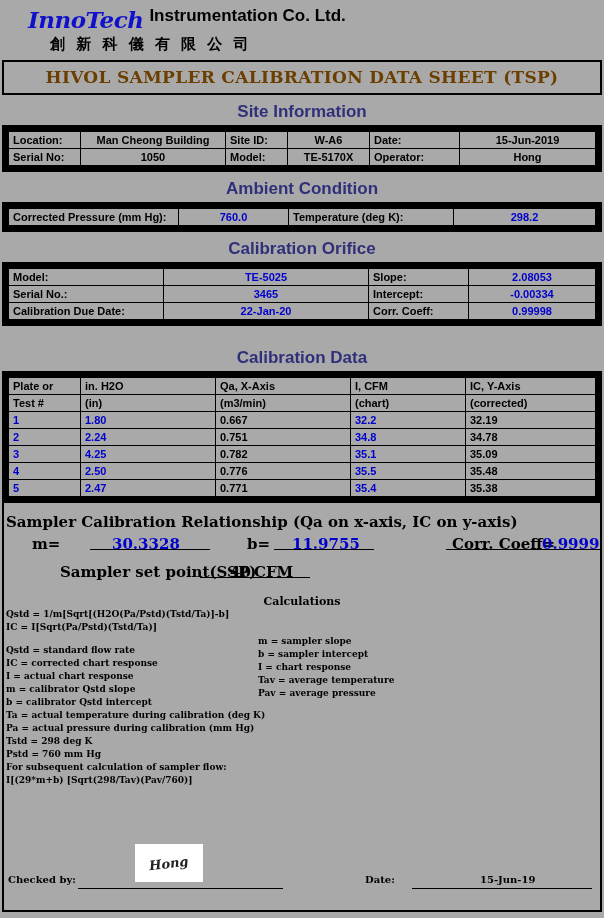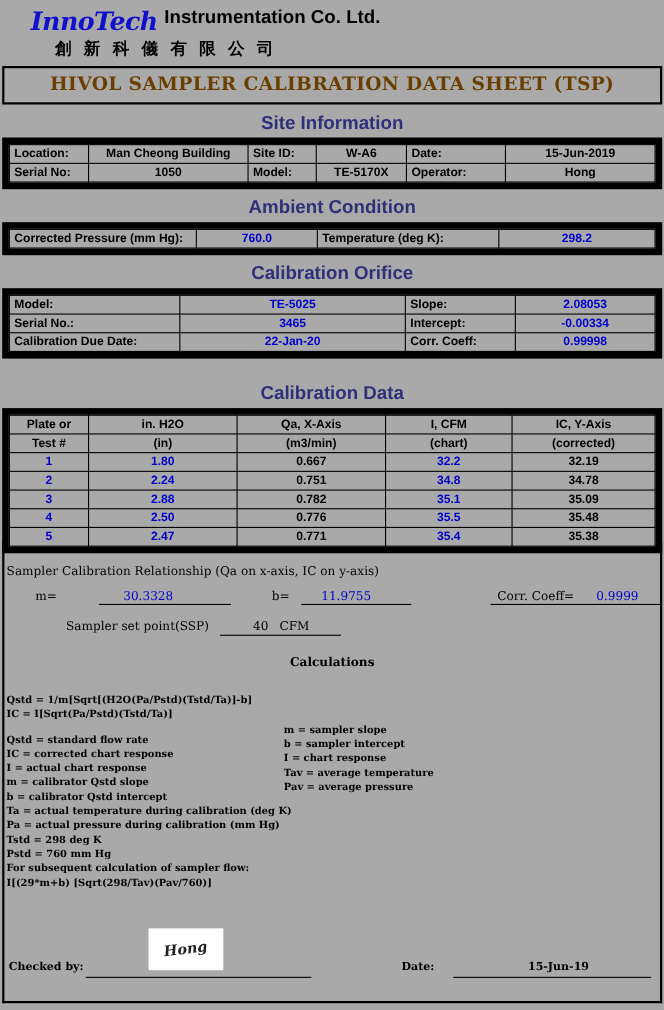--- a/index.html
+++ b/index.html
@@ -106,7 +106,6 @@
 
   
   .caldata td {
-    text-align: center;
   }
   .caldata .hdr {
     color: #000;

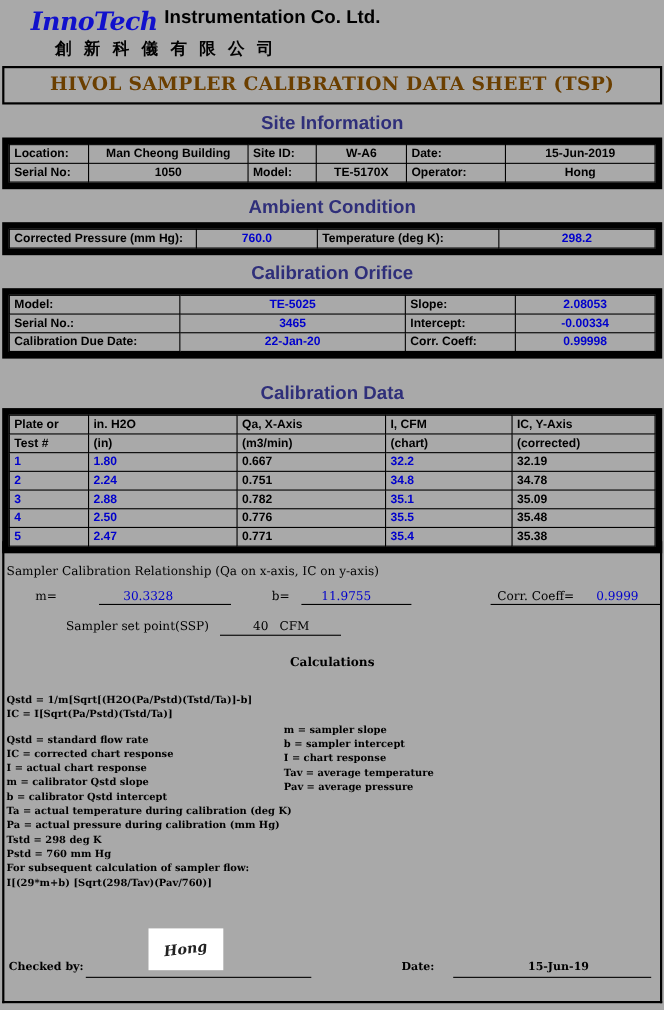--- a/index.html
+++ b/index.html
@@ -310,7 +310,7 @@
       </tr>
       <tr>
         <td class="cblue">3</td>
-        <td class="cblue">2.88</td>
+        <td class="cblue">4.25</td>
         <td class="cblack">0.782</td>
         <td class="cblue">35.1</td>
         <td class="cblack">35.09</td>

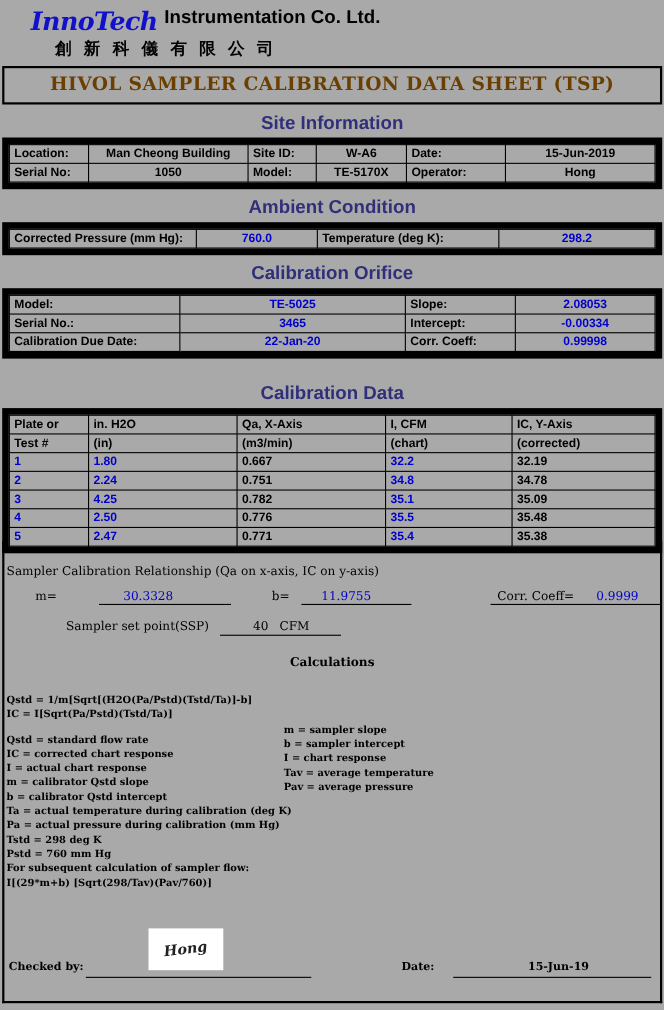--- a/index.html
+++ b/index.html
@@ -121,8 +121,8 @@
     margin: 10px 2px 0 2px;
     height: 80px;
     font-family: "DejaVu Serif", serif;
-    font-size: 11px;
-    font-weight: normal;
+    font-size: 15px;
+    font-weight: bold;
   }
   .rel .cap { position: absolute; left: 4px; top: 0px; }
   .rel .m-lbl { position: absolute; left: 30px; top: 22px; }

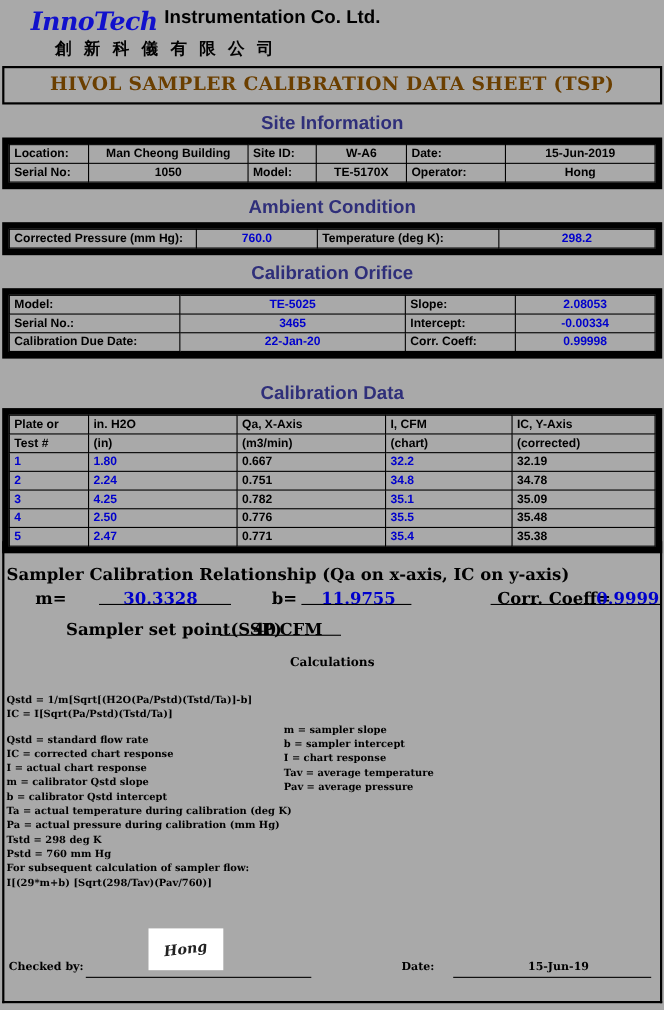--- a/index.html
+++ b/index.html
@@ -155,7 +155,6 @@
     line-height: 13px;
     padding: 2px 0 0 6px;
     height: 255px;
-    margin-top: 23px;
   }
   .calc-left { position: absolute; left: 6px; top: 0; width: 300px; }
   .calc-right { position: absolute; left: 258px; top: 0; width: 250px; }

